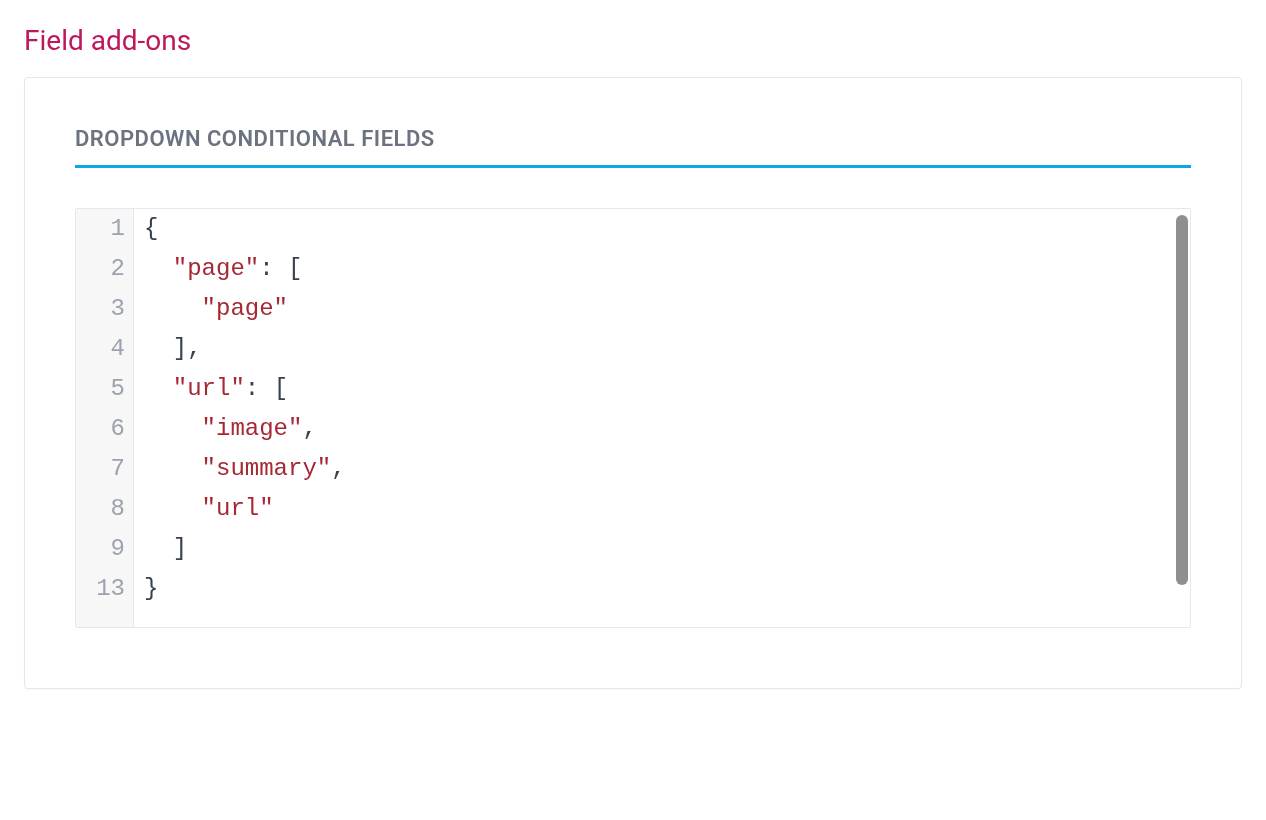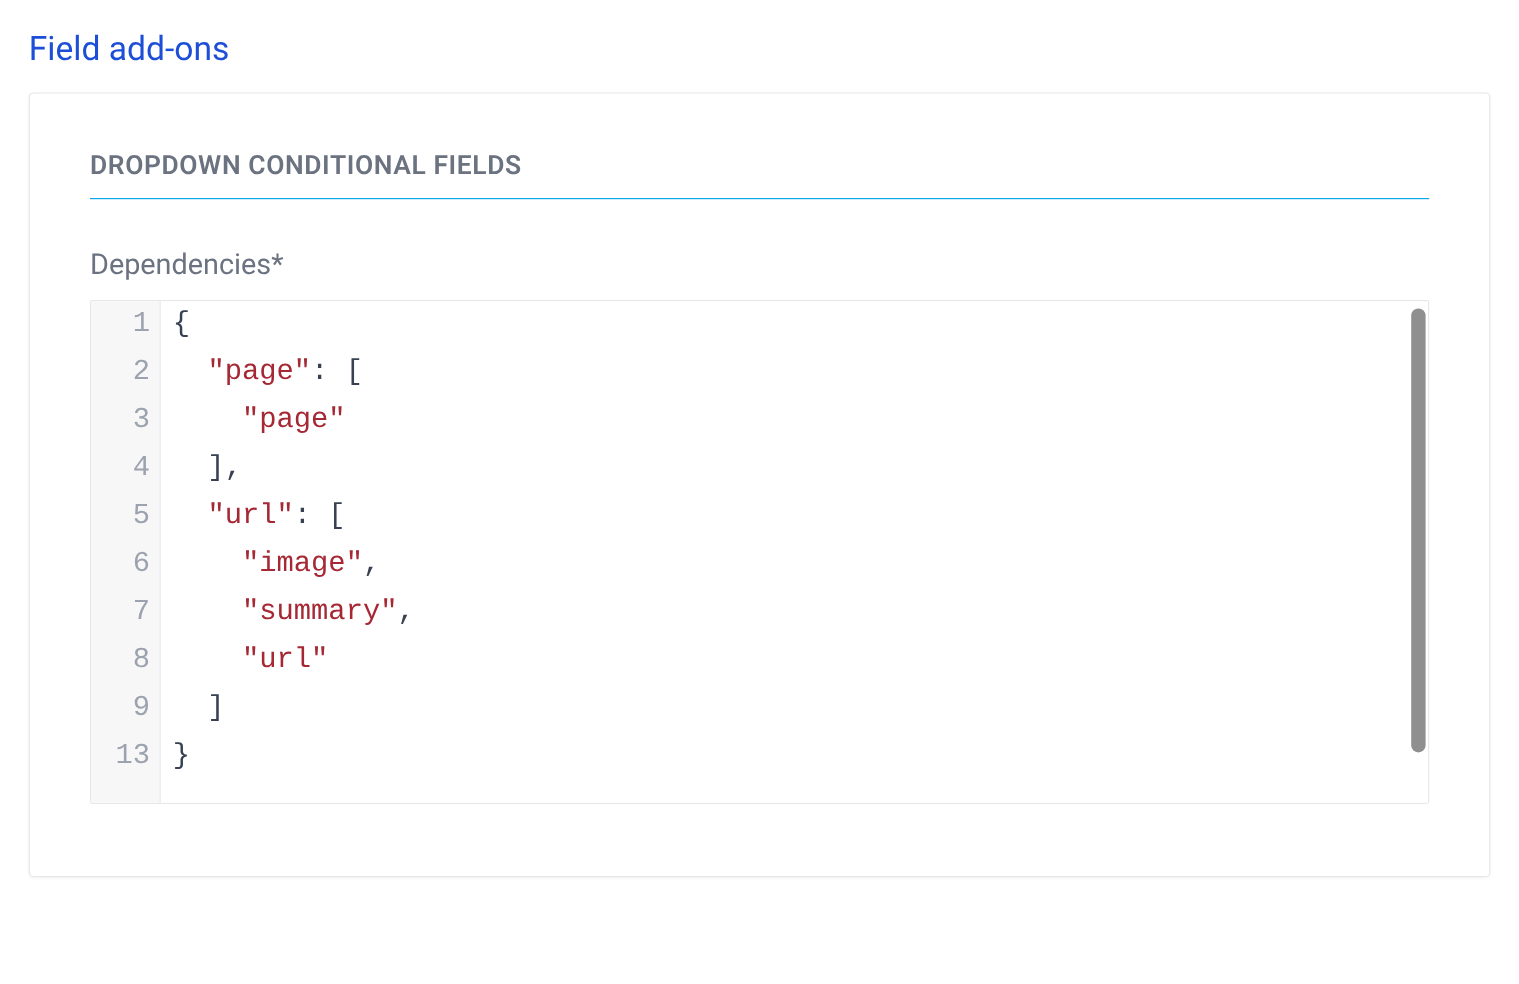--- a/index.html
+++ b/index.html
@@ -16,7 +16,7 @@
     .page-title {
       font-size: 28px;
       font-weight: 400;
-      color: #1d4ed8;
+      color: #be185d;
       margin-bottom: 20px;
     }
     .card {

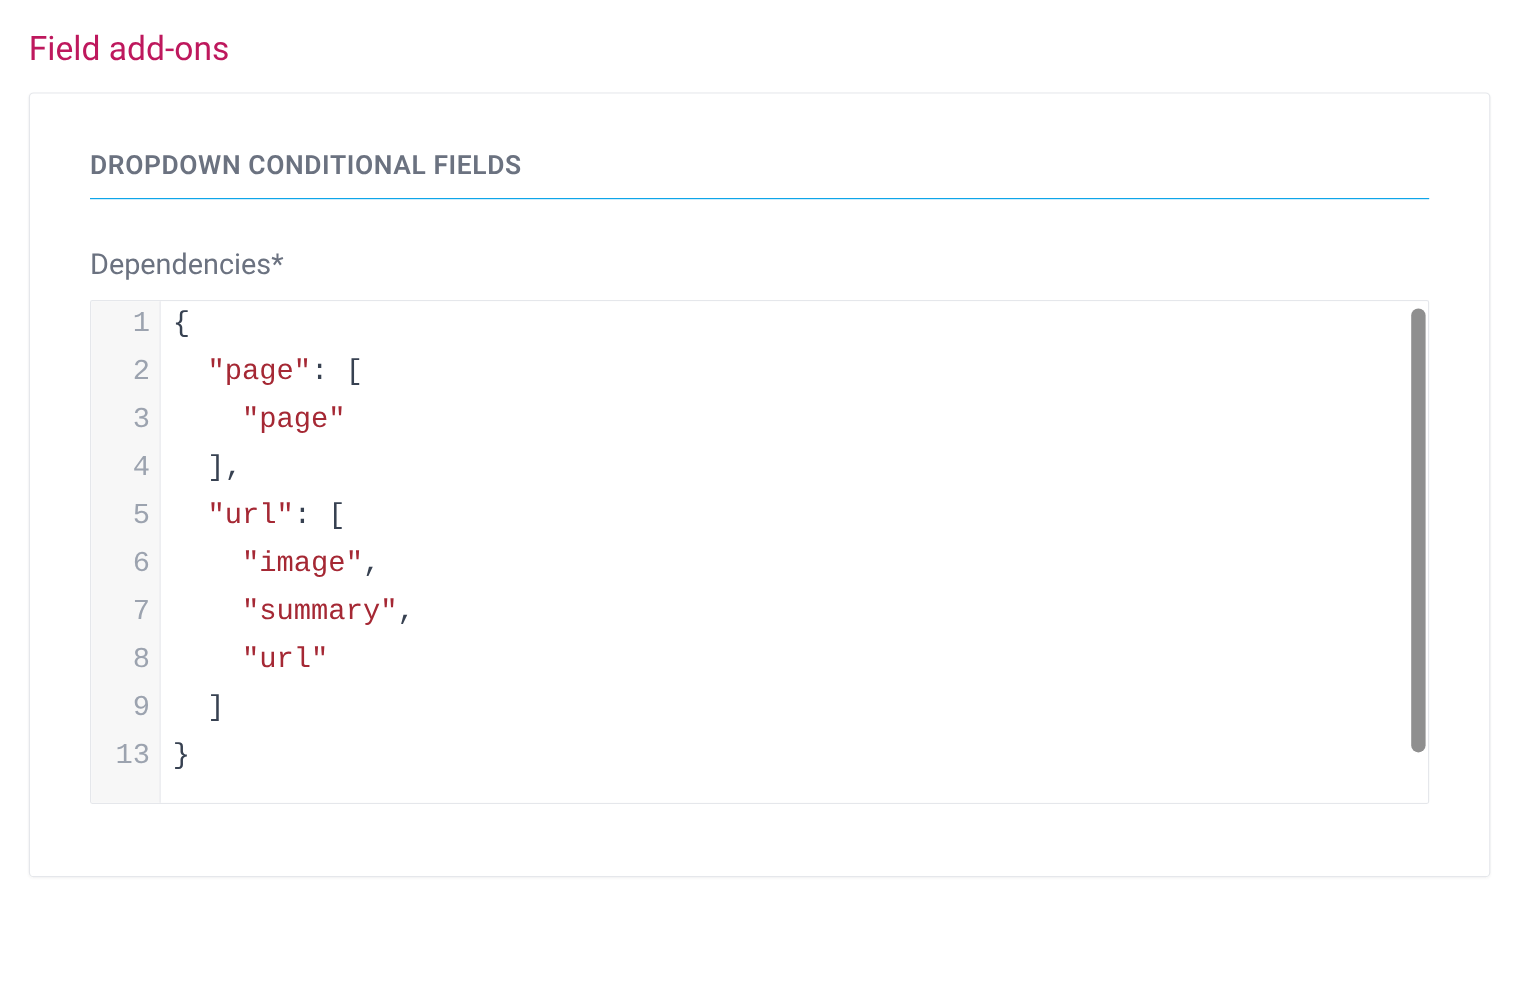--- a/index.html
+++ b/index.html
@@ -33,7 +33,7 @@
       letter-spacing: 0.5px;
       text-transform: uppercase;
       padding-bottom: 14px;
-      border-bottom: 1px solid #0ea5e9;
+      border-bottom: 3px solid #0ea5e9;
       margin-bottom: 40px;
     }
     .field-label {

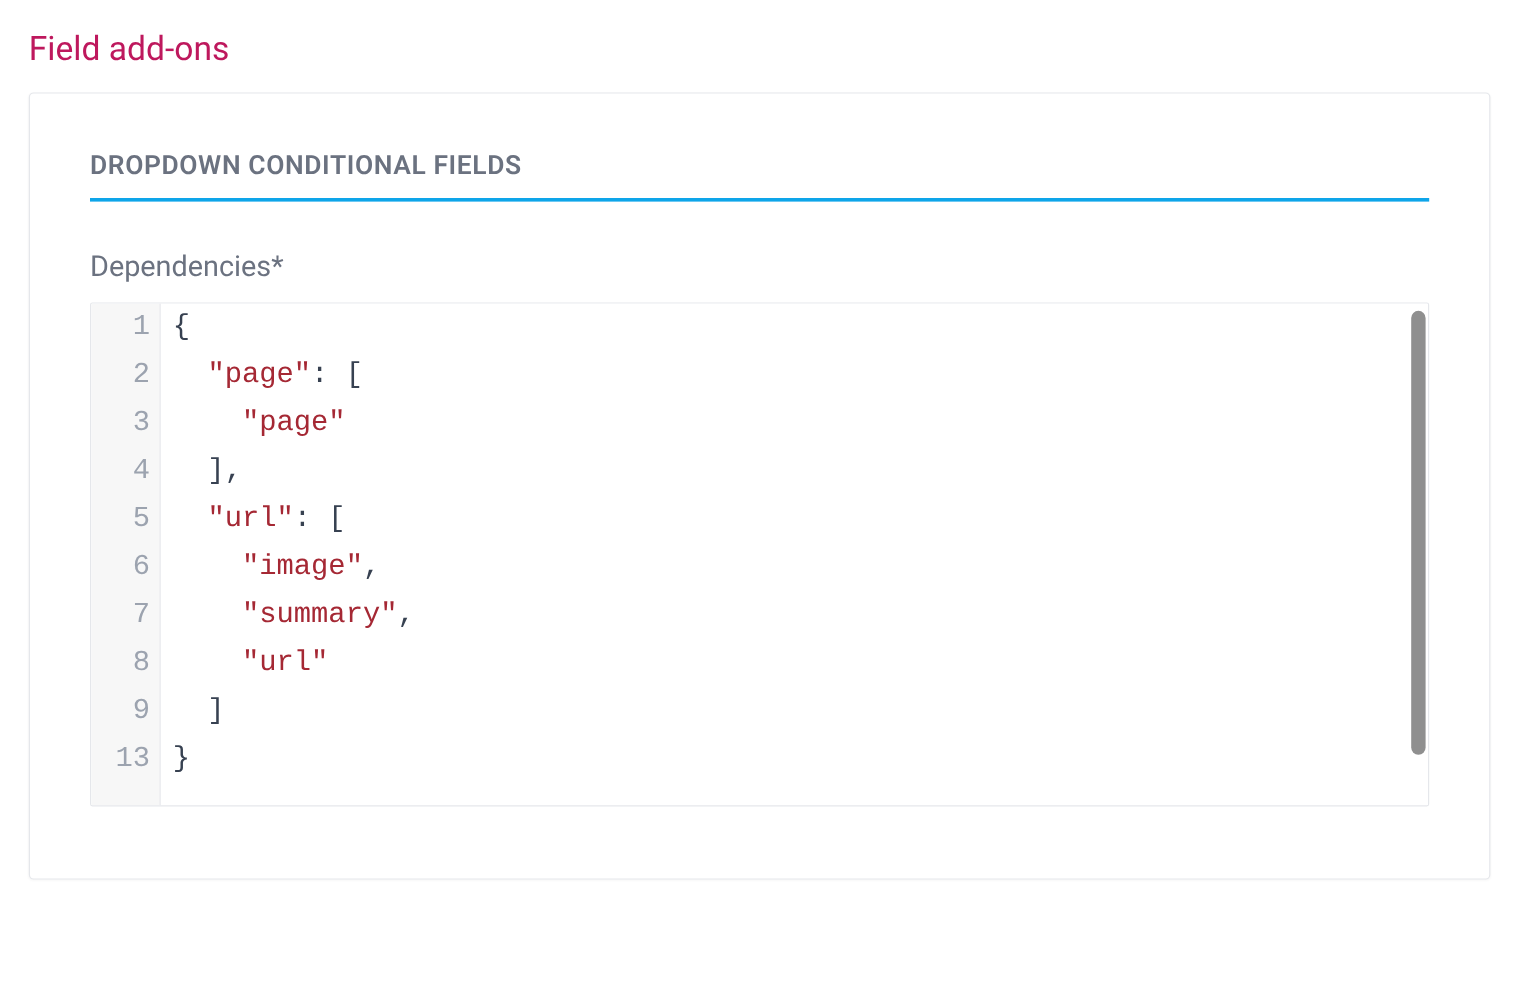--- a/index.html
+++ b/index.html
@@ -101,7 +101,6 @@
 
 <div class="card">
   <div class="section-header">DROPDOWN CONDITIONAL FIELDS</div>
-  <div class="field-label">Dependencies*</div>
 
   <div class="code-editor">
     <div class="gutter" id="gutter">

